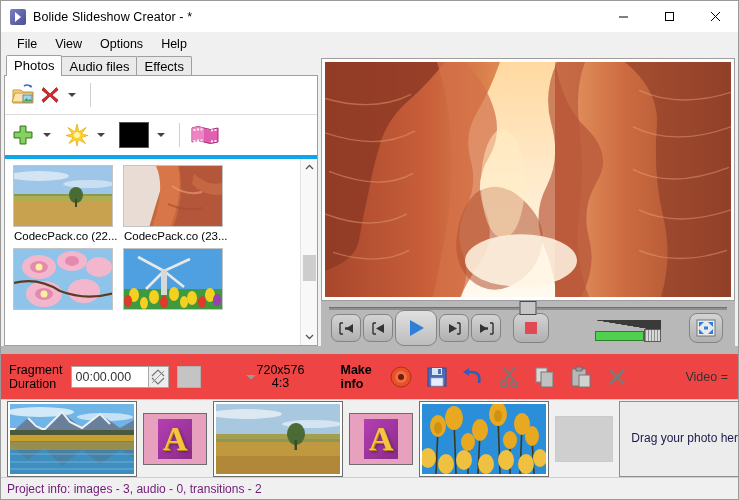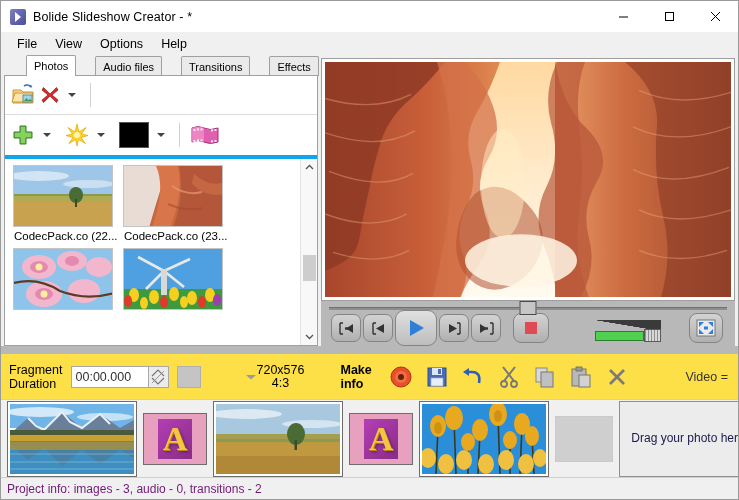--- a/index.html
+++ b/index.html
@@ -63,10 +63,10 @@
   
   .tabs { display: flex; height: 21px; align-items: flex-end; padding-left: 2px; }
   .tab {
-    font-size: 11px; padding: 3px 7px 2px 7px;
+    font-size: 13px; padding: 3px 7px 2px 7px;
     border: 1px solid #a0a0a0; border-bottom: none;
     background: #eaeaea; color: #000; margin-right: -1px;
-    border-radius: 2px 2px 0 0; cursor: default; line-height: 14px; margin-left: 20px;
+    border-radius: 2px 2px 0 0; cursor: default; line-height: 14px;
   }
   .tab.active { background: #fff; position: relative; z-index: 3; padding-bottom: 3px; }
 

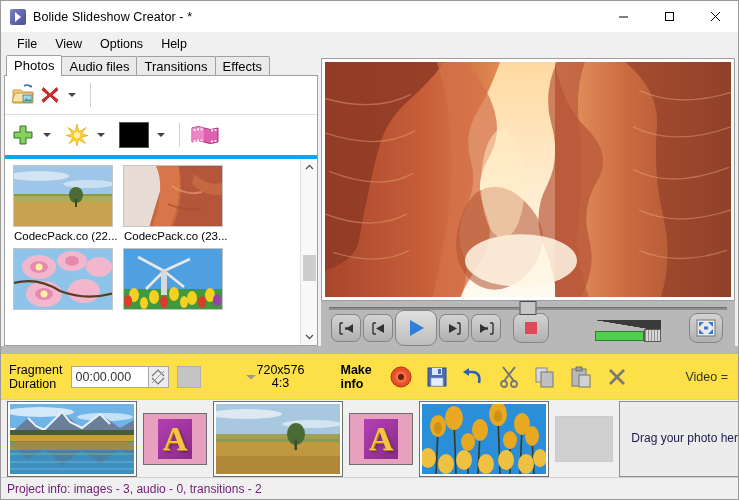--- a/index.html
+++ b/index.html
@@ -267,7 +267,6 @@
       <div class="tabs">
         <div class="tab active">Photos</div>
         <div class="tab">Audio files</div>
-        <div class="tab">Transitions</div>
         <div class="tab">Effects</div>
       </div>
 

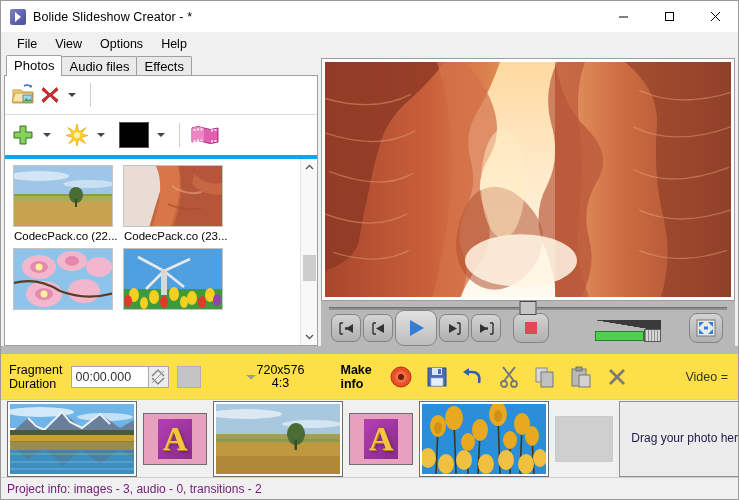--- a/index.html
+++ b/index.html
@@ -165,7 +165,7 @@
   
   .mid-divider { height: 8px; background: #b8b8b8; flex: 0 0 8px; }
   .mid-bar {
-    height: 46px; flex: 0 0 46px; background: #fde047;
+    height: 46px; flex: 0 0 46px; background: #ef4444;
     display: flex; align-items: center; padding: 0 8px;
     border-bottom: 1px solid #cfcfcf;
   }

